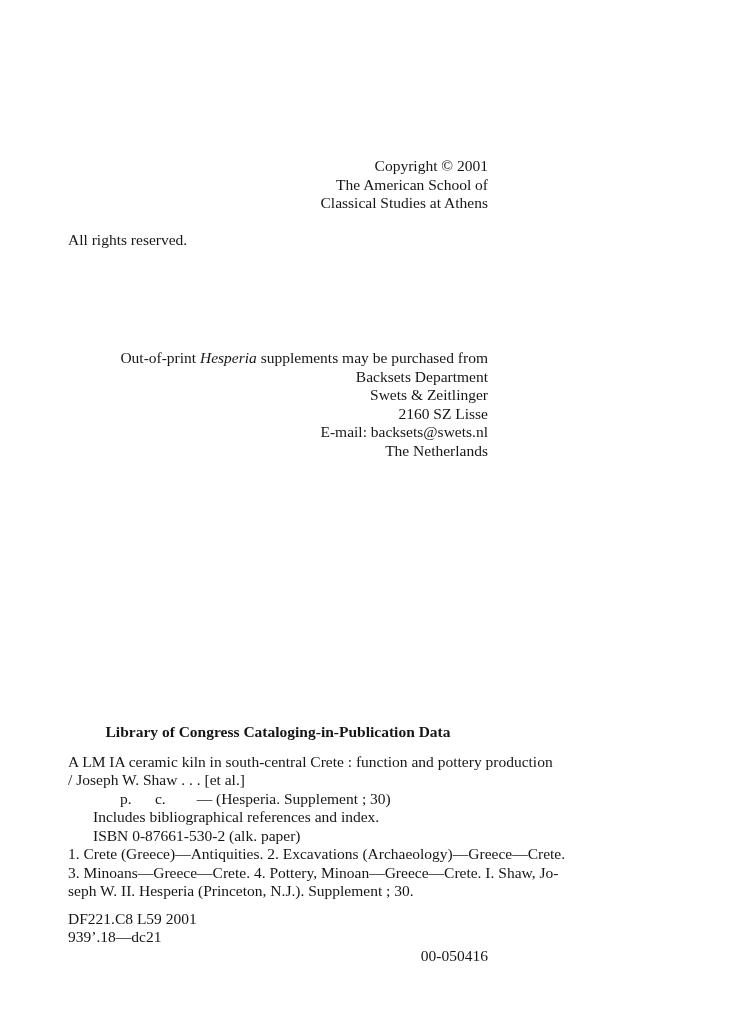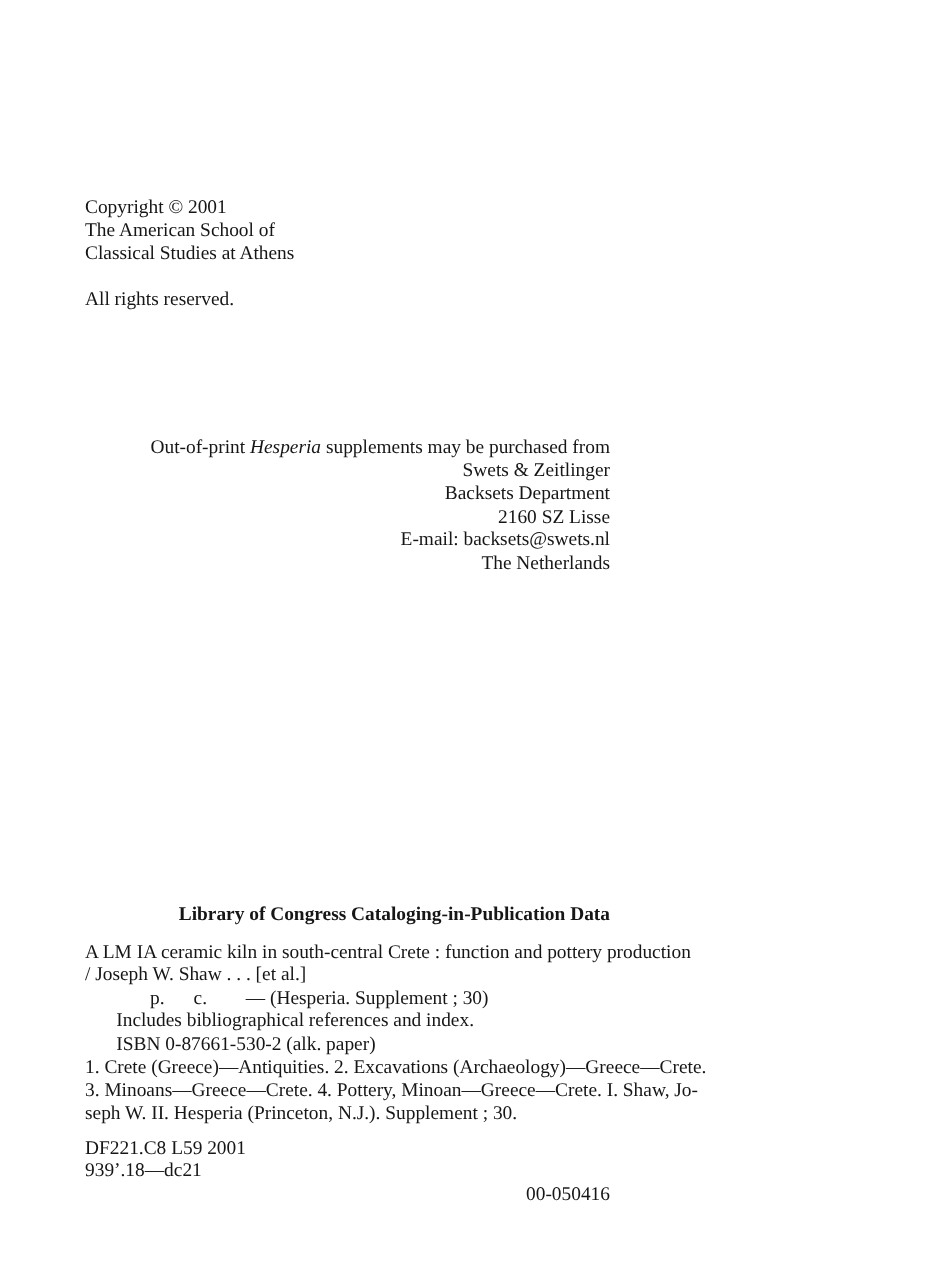--- a/index.html
+++ b/index.html
@@ -39,7 +39,7 @@
 
 <div class="page">
 
-  <div class="col" style="top:157px;">
+  <div class="col" style="top:157px;text-align:right;">
     <div class="line">Copyright © 2001</div>
     <div class="line">The American School of</div>
     <div class="line">Classical Studies at Athens</div>

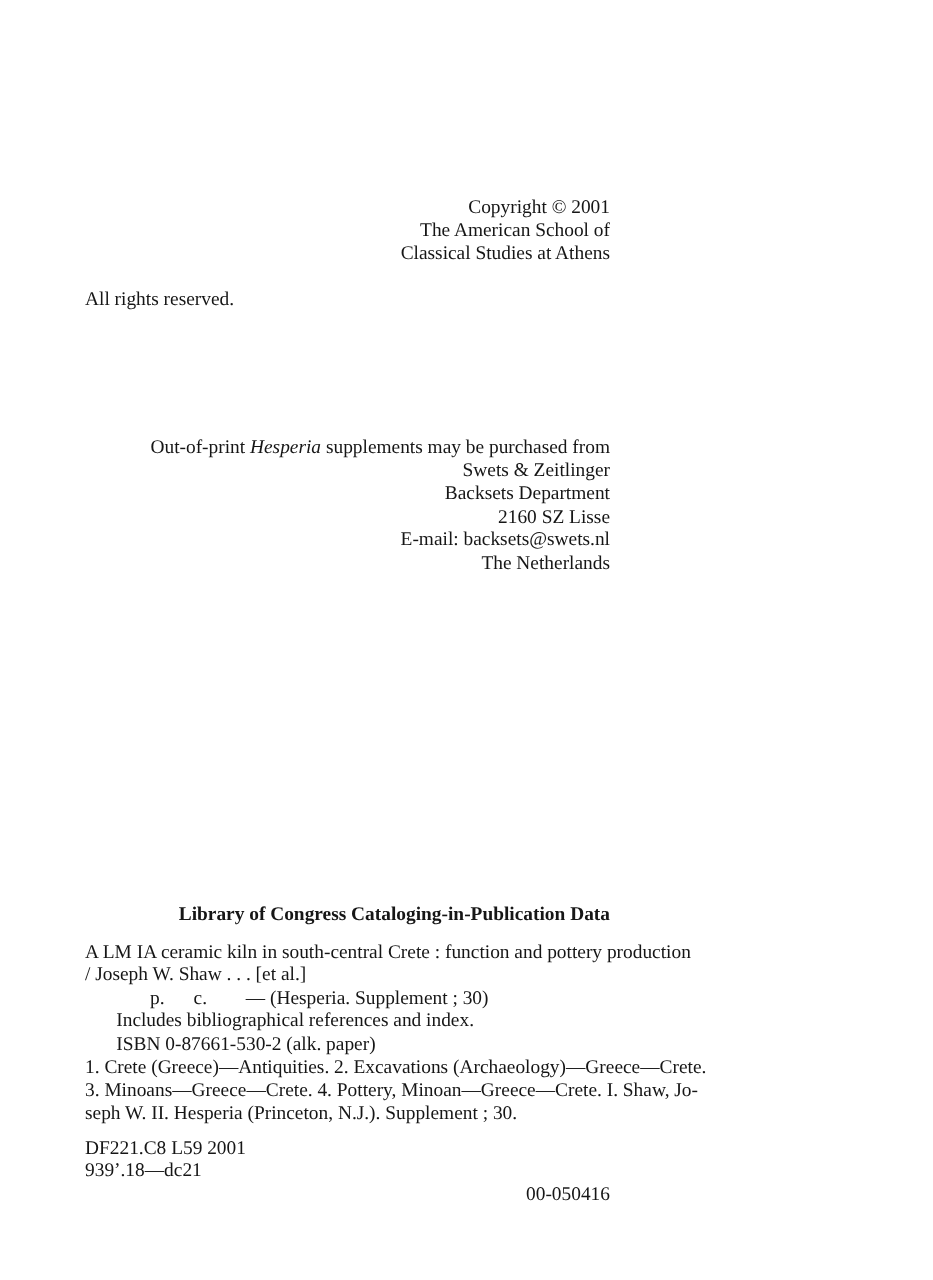--- a/index.html
+++ b/index.html
@@ -51,8 +51,8 @@
 
   <div class="col" style="top:349px;text-align:right;">
     <div class="line"><span>Out-of-print </span><span class="italic">Hesperia</span><span> supplements may be purchased from</span></div>
+    <div class="line indent-sm">Backsets Department</div>
     <div class="line indent-sm">Swets &amp; Zeitlinger</div>
-    <div class="line indent-sm">Backsets Department</div>
     <div class="line indent-sm">2160 SZ Lisse</div>
     <div class="line">E-mail: backsets@swets.nl</div>
     <div class="line indent-sm">The Netherlands</div>

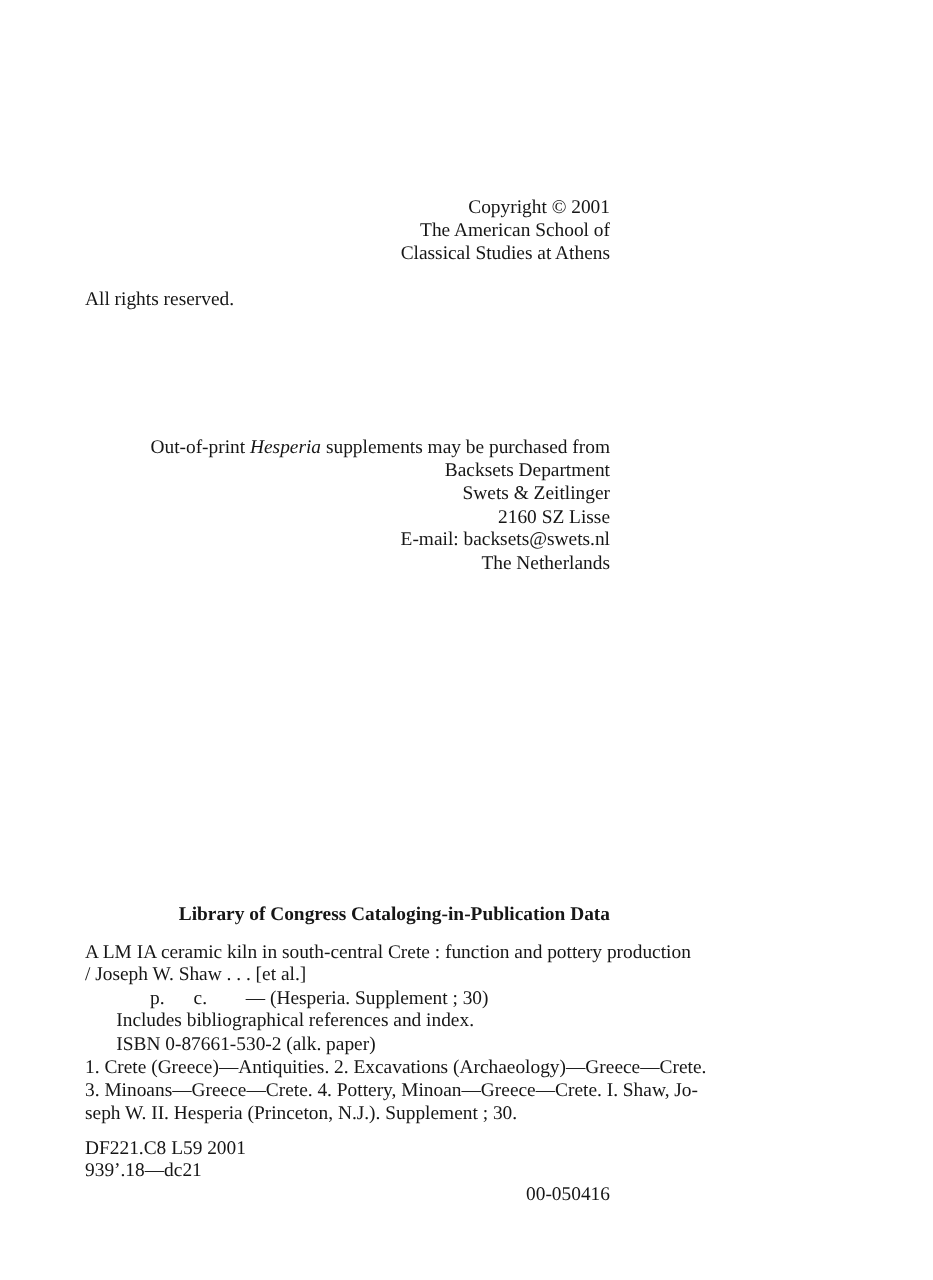--- a/index.html
+++ b/index.html
@@ -26,7 +26,7 @@
   .indent-lg { padding-left: 52px; }
   .cip-heading {
     font-weight: bold;
-    text-align: right;
+    text-align: center;
     white-space: nowrap;
     margin-bottom: 11px;
   }

